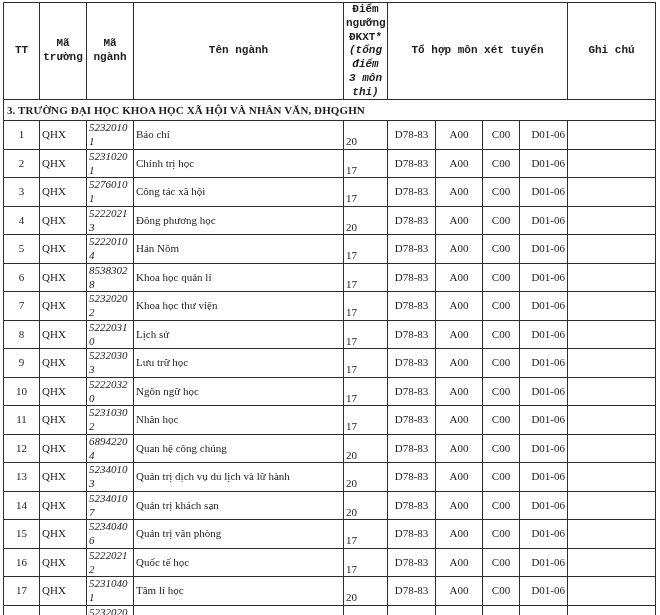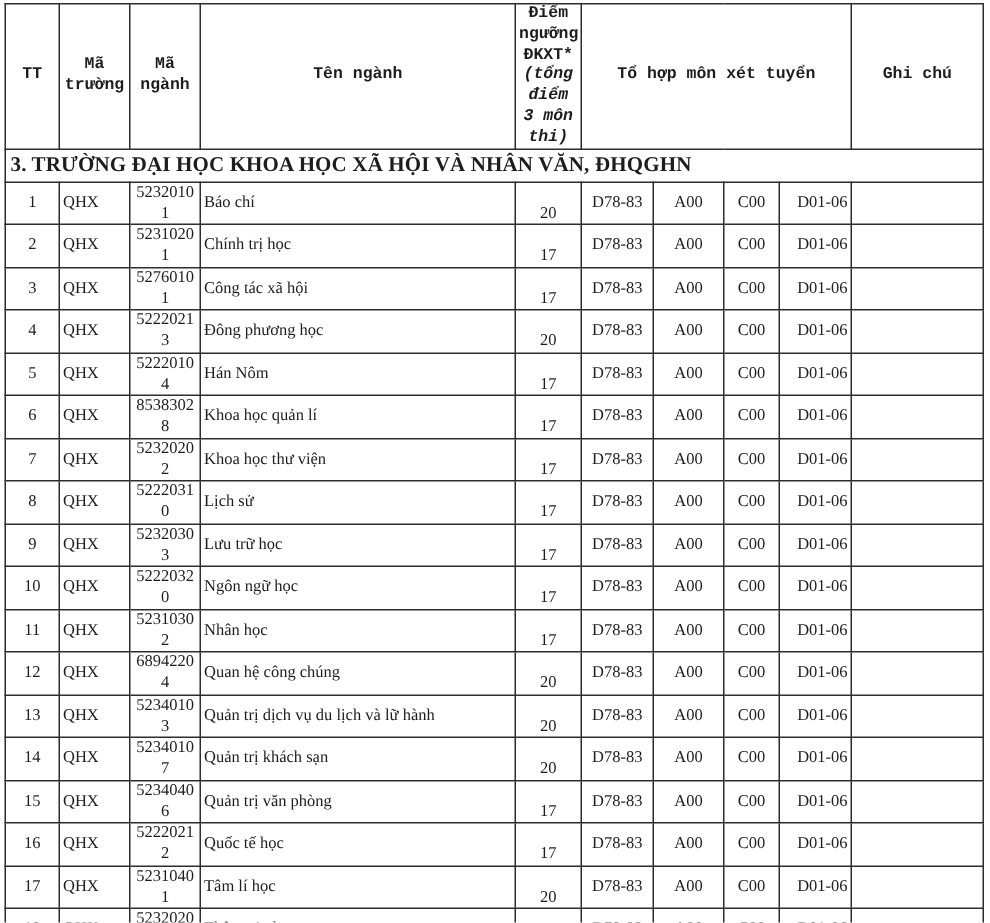--- a/index.html
+++ b/index.html
@@ -40,7 +40,7 @@
     text-align: left;
     height: 17px;
     padding: 2px 2px 1px 3px;
-    font-size: 14px;
+    font-size: 11px;
     letter-spacing: 0.1px;
   }
   tbody td { height: 20px; vertical-align: middle; }

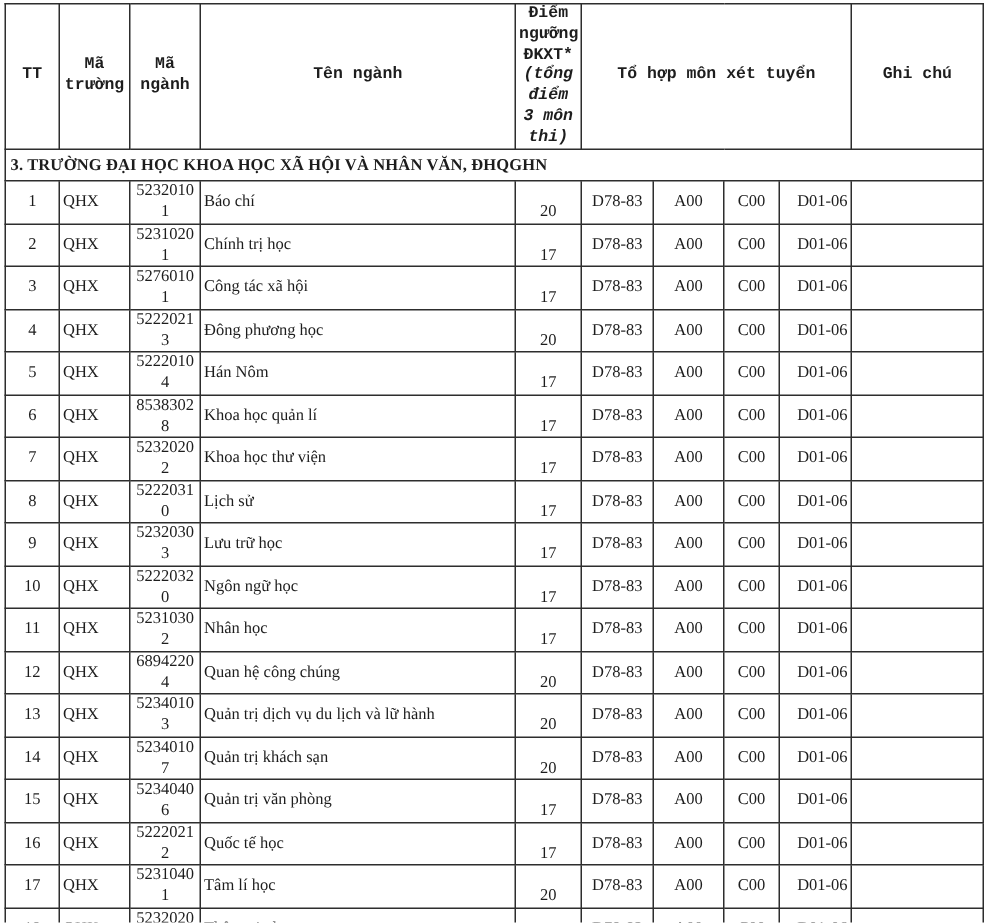--- a/index.html
+++ b/index.html
@@ -46,7 +46,7 @@
   tbody td { height: 20px; vertical-align: middle; }
   .c-tt      { text-align: center; }
   .c-truong  { text-align: left; }
-  .c-manganh { text-align: center; overflow-wrap: break-word; word-break: break-word; }
+  .c-manganh { overflow-wrap: break-word; word-break: break-word; font-style: italic; }
   .c-ten     { text-align: left; padding-left: 4px; }
   .c-diem    { text-align: center; vertical-align: bottom; padding-bottom: 3px; }
   .c-th      { text-align: center; }

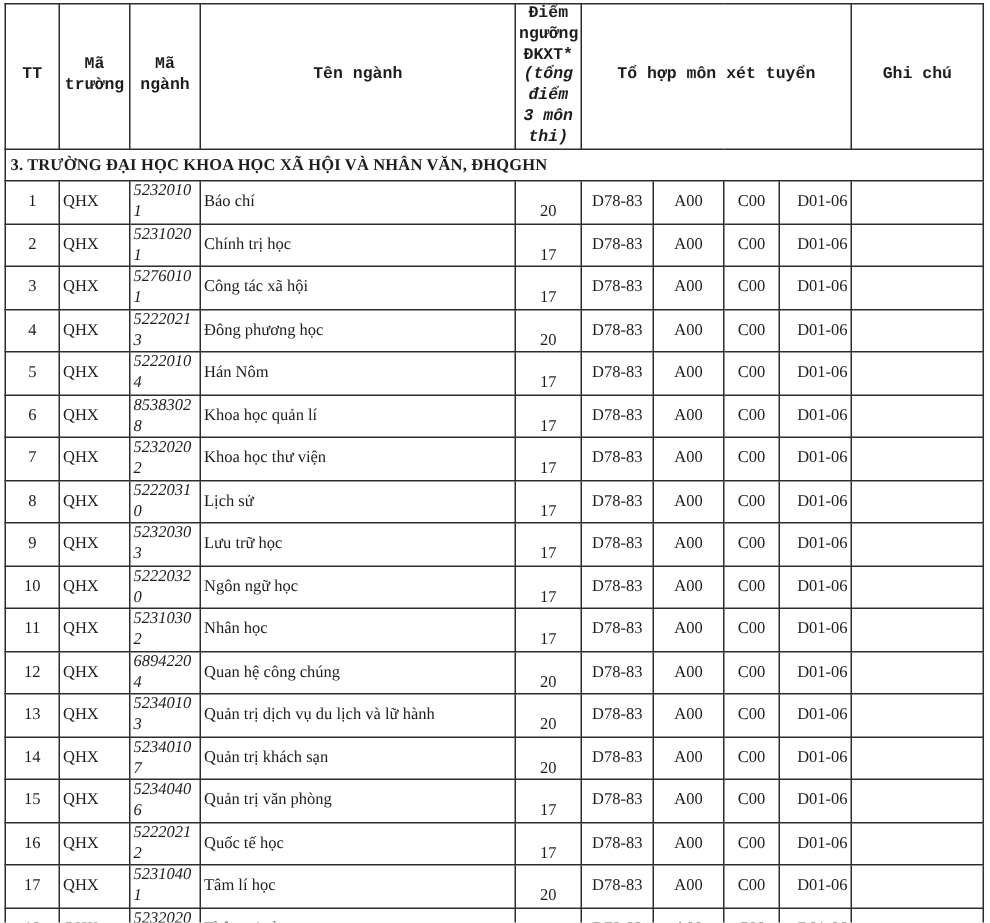--- a/index.html
+++ b/index.html
@@ -48,7 +48,7 @@
   .c-truong  { text-align: left; }
   .c-manganh { overflow-wrap: break-word; word-break: break-word; font-style: italic; }
   .c-ten     { text-align: left; padding-left: 4px; }
-  .c-diem    { text-align: center; vertical-align: bottom; padding-bottom: 3px; }
+  .c-diem    { text-align: left; vertical-align: bottom; padding-bottom: 3px; }
   .c-th      { text-align: center; }
   .c-th4     { text-align: right; padding-left: 2px; }
   .c-ghichu  { text-align: left; }

